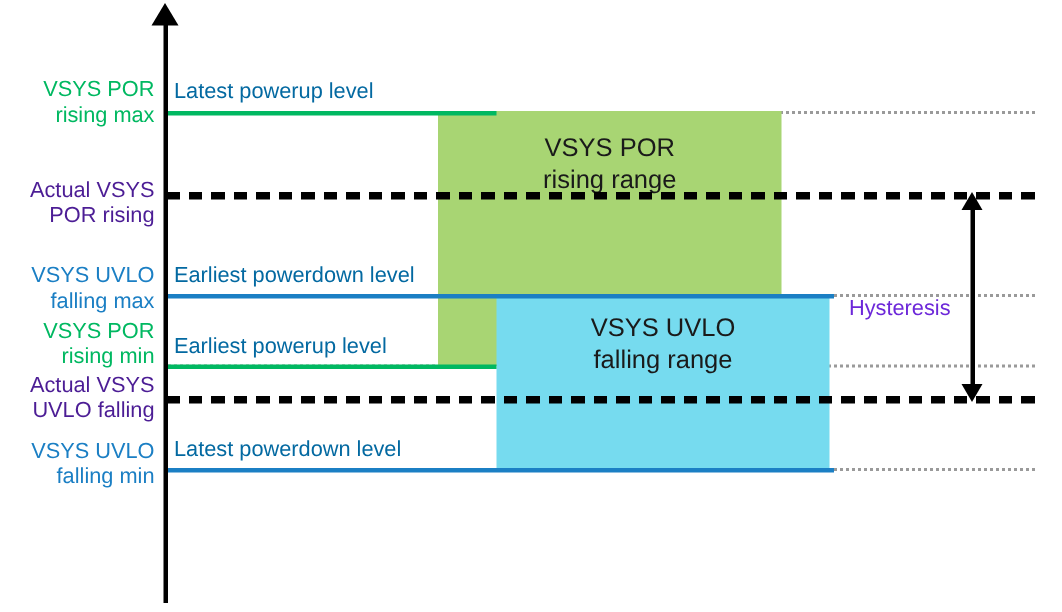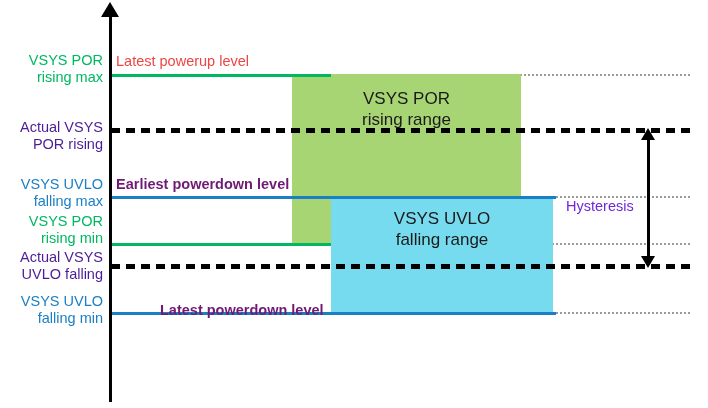--- a/index.html
+++ b/index.html
@@ -107,7 +107,7 @@
     line-height: 16px;
     white-space: nowrap;
   }
-  .level-caption.green-text { color: #ef4444; }
+  .level-caption.green-text { color: #0369a1; }
   .level-caption.blue-text  { color: #701a75; font-weight: bold; }
 
   

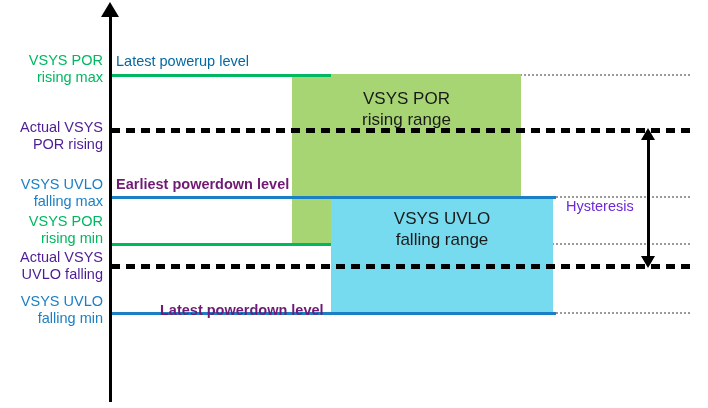--- a/index.html
+++ b/index.html
@@ -108,7 +108,7 @@
     white-space: nowrap;
   }
   .level-caption.green-text { color: #0369a1; }
-  .level-caption.blue-text  { color: #701a75; font-weight: bold; }
+  .level-caption.blue-text  { color: #0369a1; }
 
   
   .axis-label {

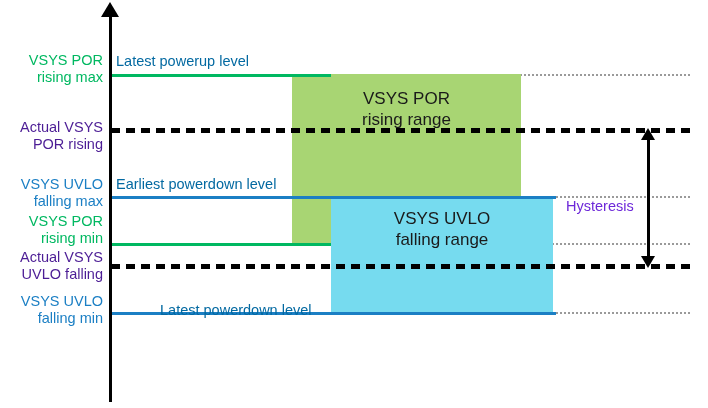--- a/index.html
+++ b/index.html
@@ -193,6 +193,7 @@
 
   <div class="level-caption blue-text" style="left:116px; top:176px;">Earliest powerdown level</div>
 
+  <div class="level-caption green-text" style="left:116px; top:223px;">Earliest powerup level</div>
 
   <div class="level-caption blue-text" style="left:116px; top:302px;margin-left:44px;">Latest powerdown level</div>
 

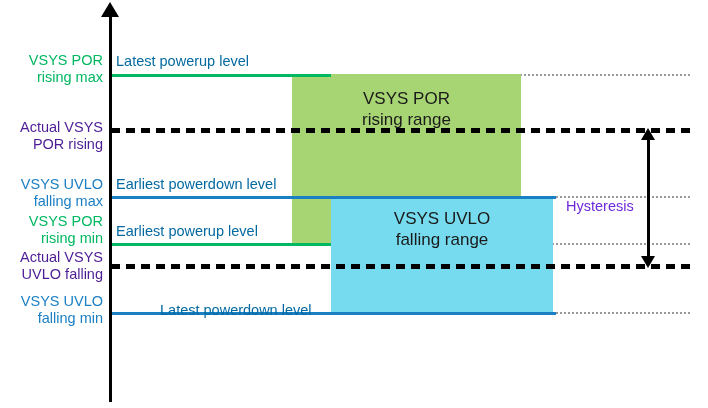--- a/index.html
+++ b/index.html
@@ -195,7 +195,7 @@
 
   <div class="level-caption green-text" style="left:116px; top:223px;">Earliest powerup level</div>
 
-  <div class="level-caption blue-text" style="left:116px; top:302px;margin-left:44px;">Latest powerdown level</div>
+  <div class="level-caption blue-text" style="left:116px; top:292px;">Latest powerdown level</div>
 
   <div class="axis-label green-text" style="top:52px;">VSYS POR
 rising max</div>

